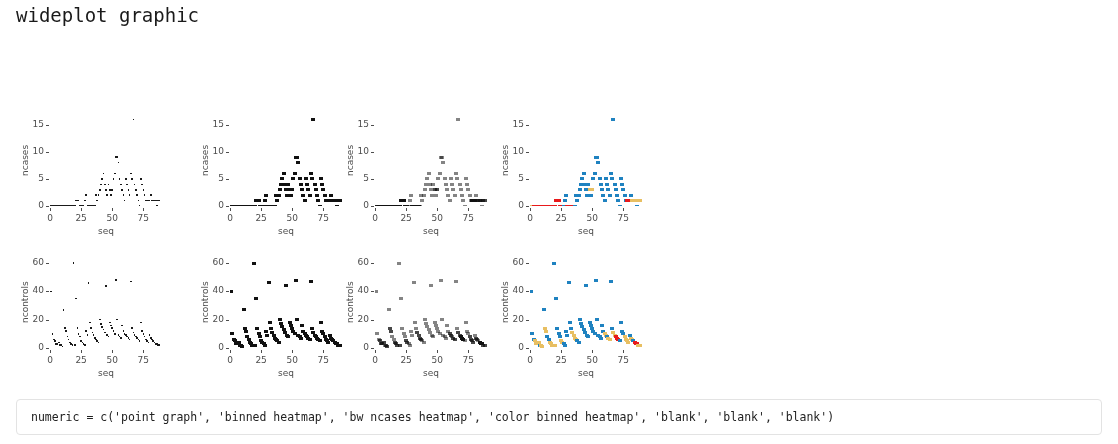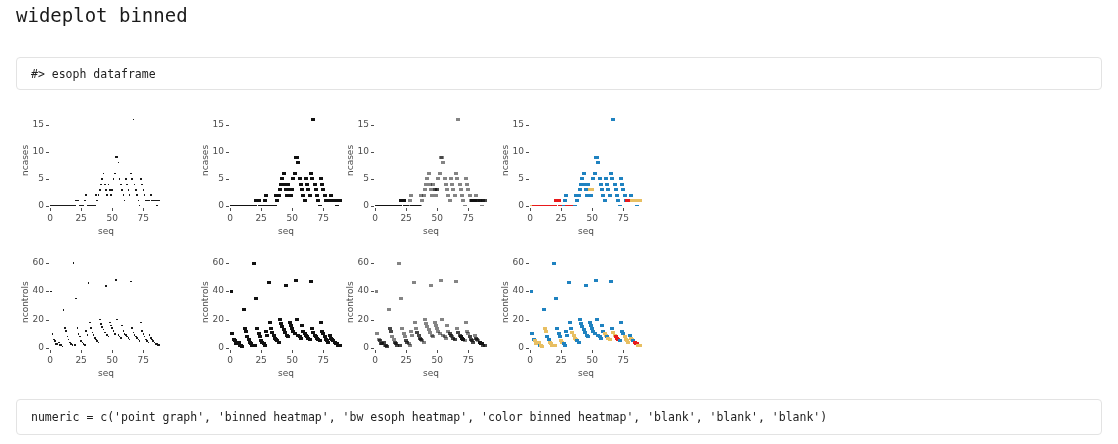--- a/index.html
+++ b/index.html
@@ -81,7 +81,7 @@
 
 <div class="page">
 
-  <div class="title">wideplot binned</div>
+  <div class="title">wideplot graphic</div>
 
   <div class="codeblock" id="code-top">
     <span>#&gt; esoph dataframe</span>

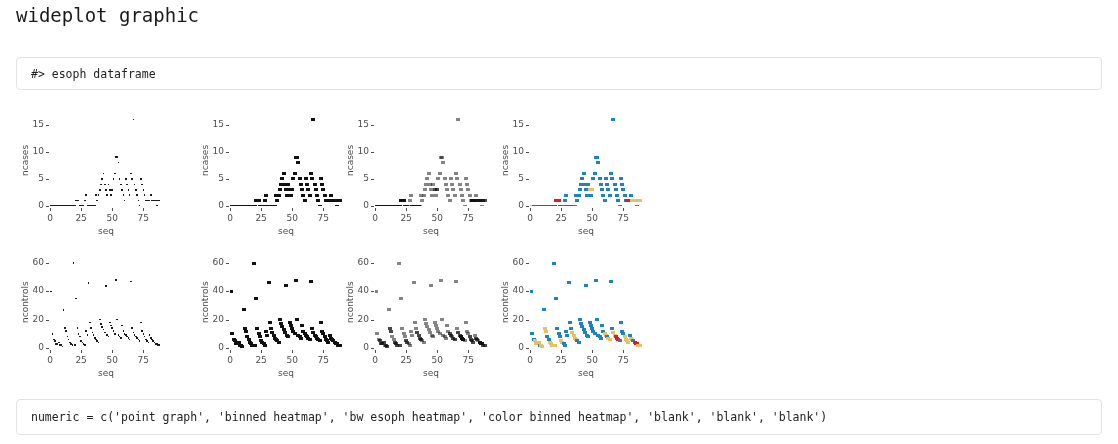--- a/index.html
+++ b/index.html
@@ -83,9 +83,6 @@
 
   <div class="title">wideplot graphic</div>
 
-  <div class="codeblock" id="code-top">
-    <span>#&gt; esoph dataframe</span>
-  </div>
 
   <div class="plotgrid" id="plot-grid">
       <div class="panel" style="left: 16px; top: 0px;">

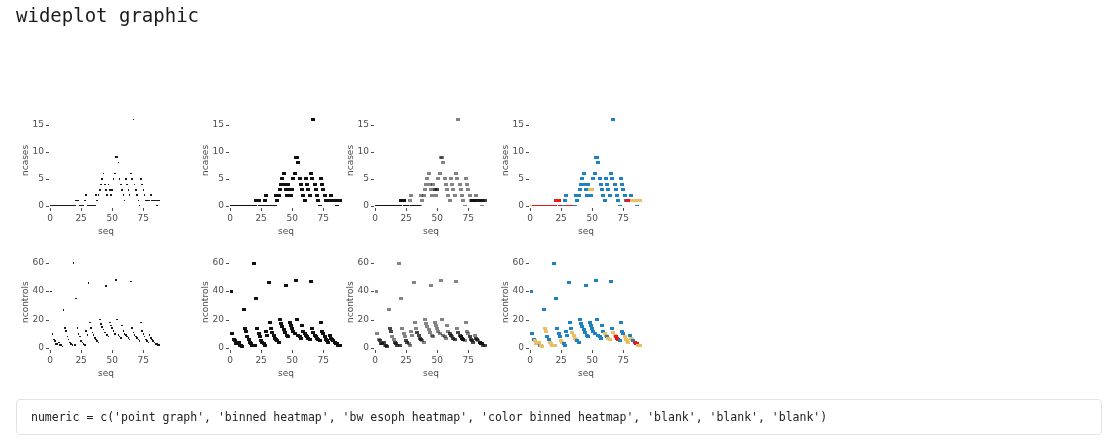--- a/index.html
+++ b/index.html
@@ -968,7 +968,7 @@
     </div>
 
   <div class="codeblock" id="code-bottom">
-    <span>numeric = c('point graph', 'binned heatmap', 'bw esoph heatmap', 'color binned heatmap', 'blank', 'blank', 'blank')</span>
+    <span>numeric = c('point graph', 'binned heatmap', 'bw ncases heatmap', 'color binned heatmap', 'blank', 'blank', 'blank')</span>
   </div>
 
 </div>

